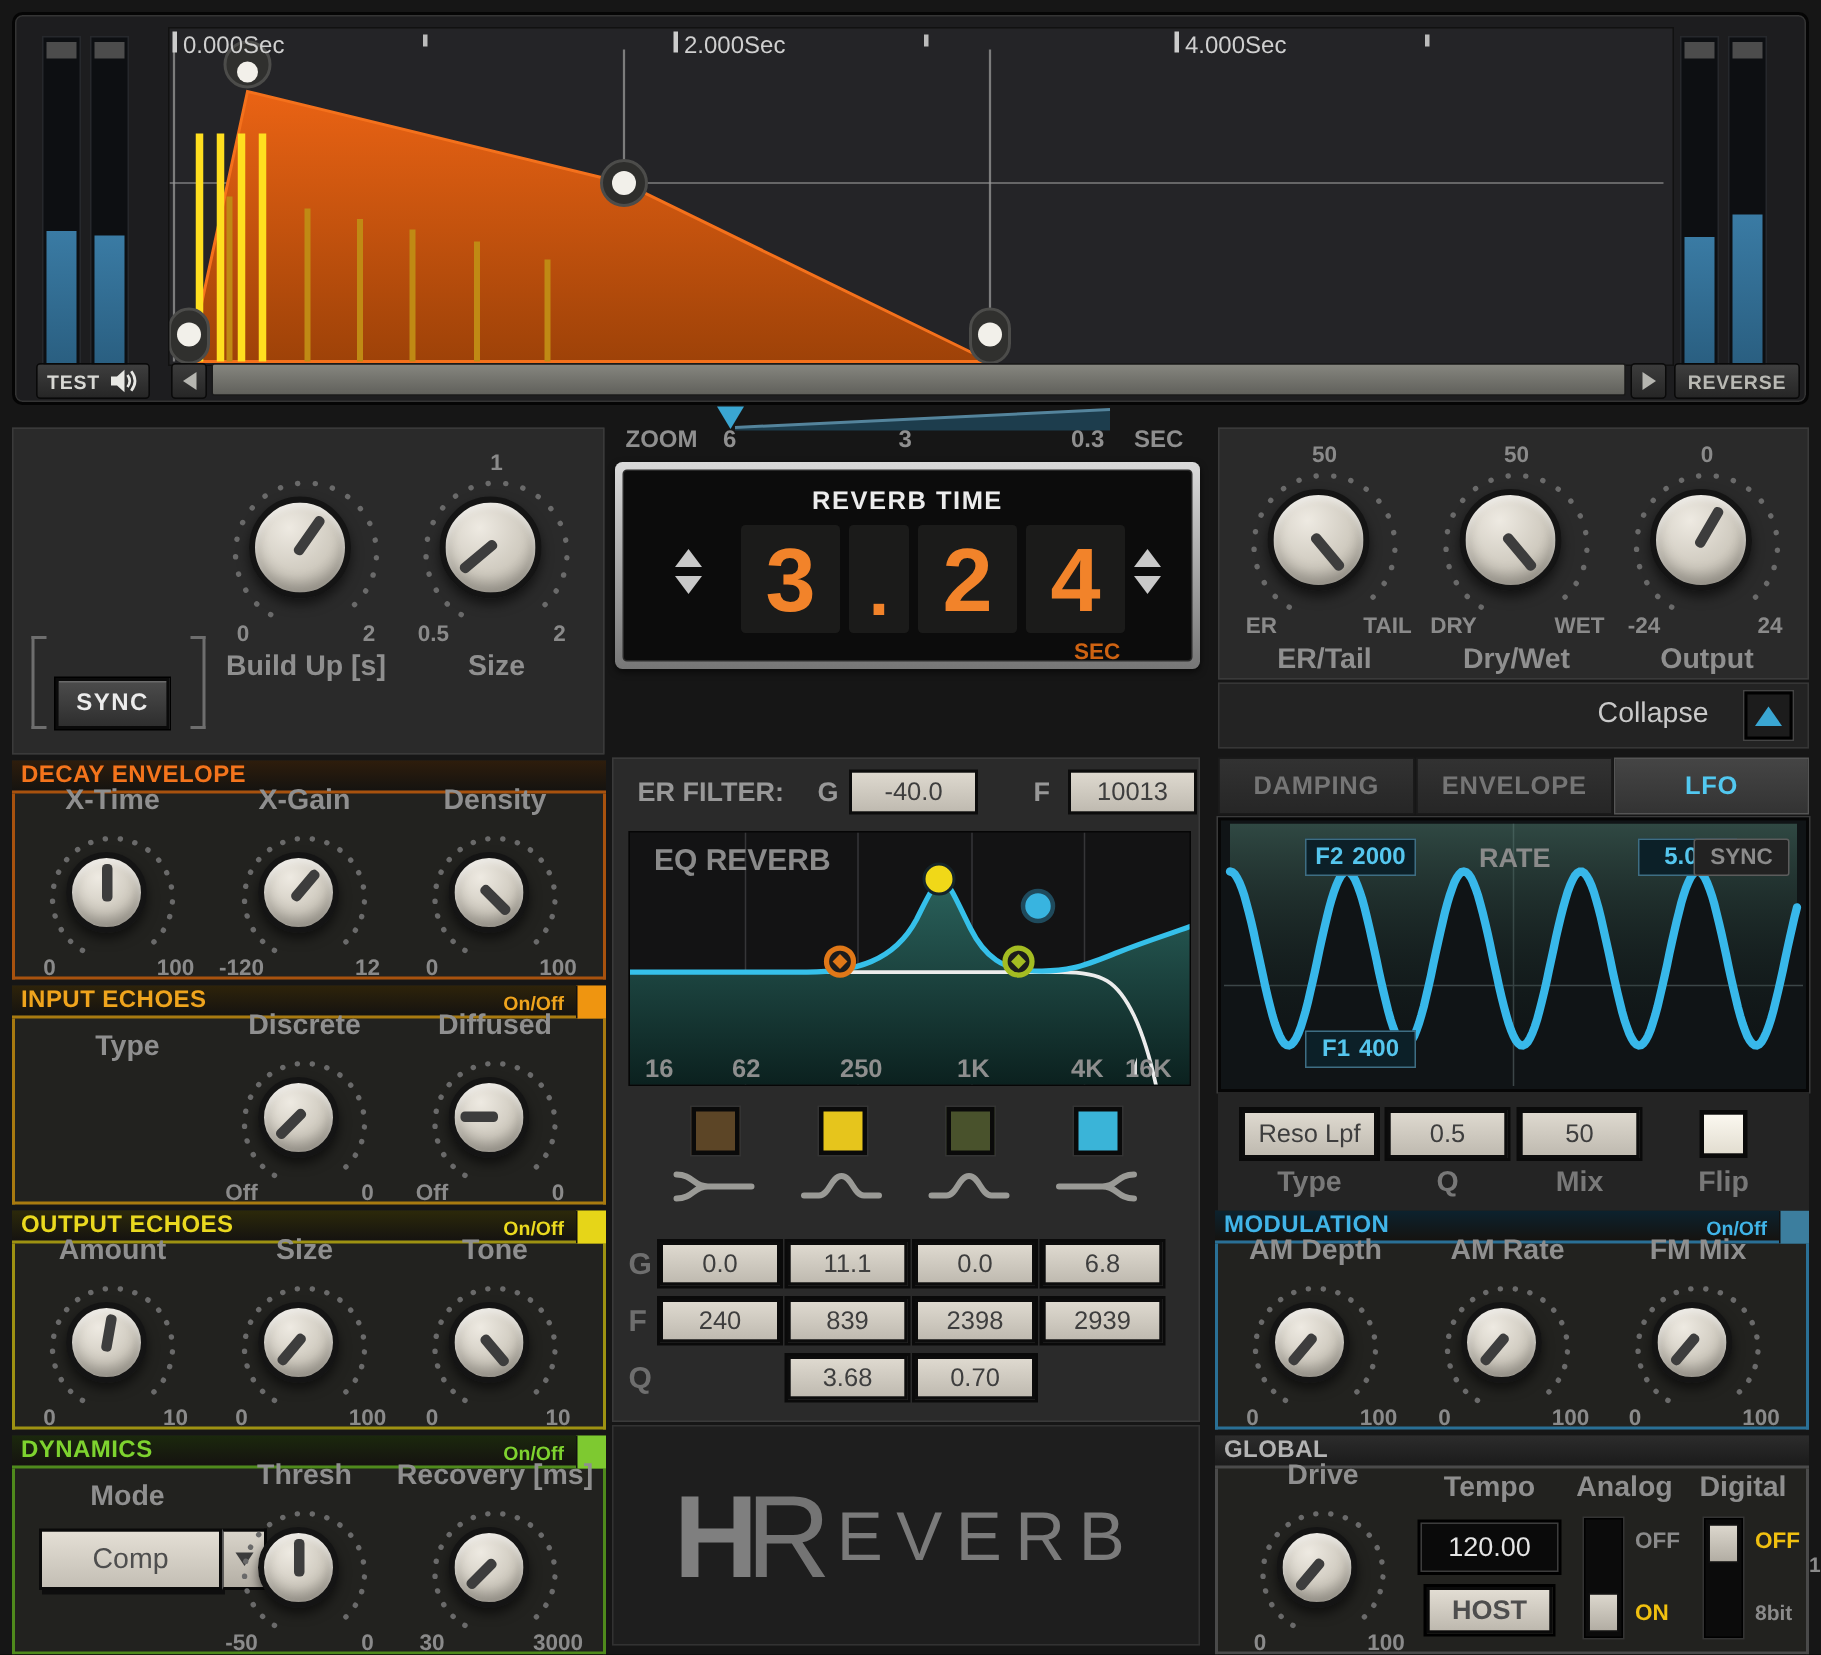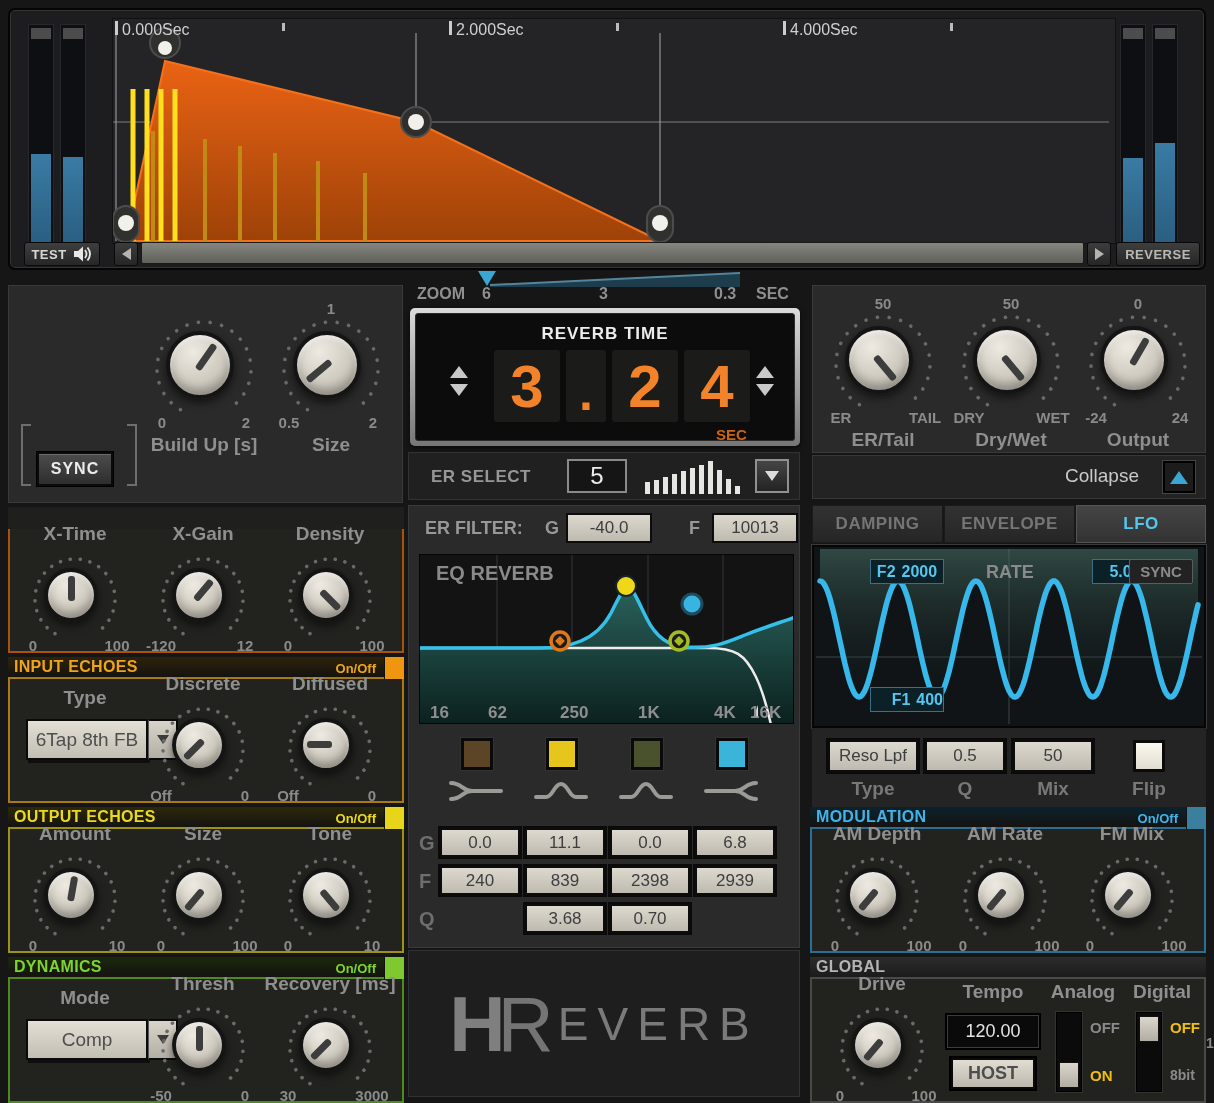--- a/index.html
+++ b/index.html
@@ -217,26 +217,6 @@
     </div>
   </div>
 
-  <div class="ers-bar">
-    <div class="ers-label">ER SELECT</div>
-    <div class="ers-val">5</div>
-    <svg class="abs" style="left:232px;top:6px;" width="105" height="38" id="ers-bars">
-        <rect x="4" y="23" width="5" height="12" fill="#e6e6e2"></rect>
-        <rect x="13" y="21" width="5" height="14" fill="#e6e6e2"></rect>
-        <rect x="22" y="18" width="5" height="17" fill="#e6e6e2"></rect>
-        <rect x="31" y="15" width="5" height="20" fill="#e6e6e2"></rect>
-        <rect x="40" y="12" width="5" height="23" fill="#e6e6e2"></rect>
-        <rect x="49" y="9" width="5" height="26" fill="#e6e6e2"></rect>
-        <rect x="58" y="6" width="5" height="29" fill="#e6e6e2"></rect>
-        <rect x="67" y="2" width="5" height="33" fill="#e6e6e2"></rect>
-        <rect x="76" y="11" width="5" height="24" fill="#e6e6e2"></rect>
-        <rect x="85" y="20" width="5" height="15" fill="#e6e6e2"></rect>
-        <rect x="94" y="27" width="5" height="8" fill="#e6e6e2"></rect>
-      </svg>
-    <div class="ers-dd">
-        <div class="dd-tri"></div>
-      </div>
-  </div>
 
   <div class="panel" id="panel-tl" style="left:8px;top:285px;width:395px;height:218px;">
       <div class="kgroup" style="left:125px;top:16px;height:150px;">

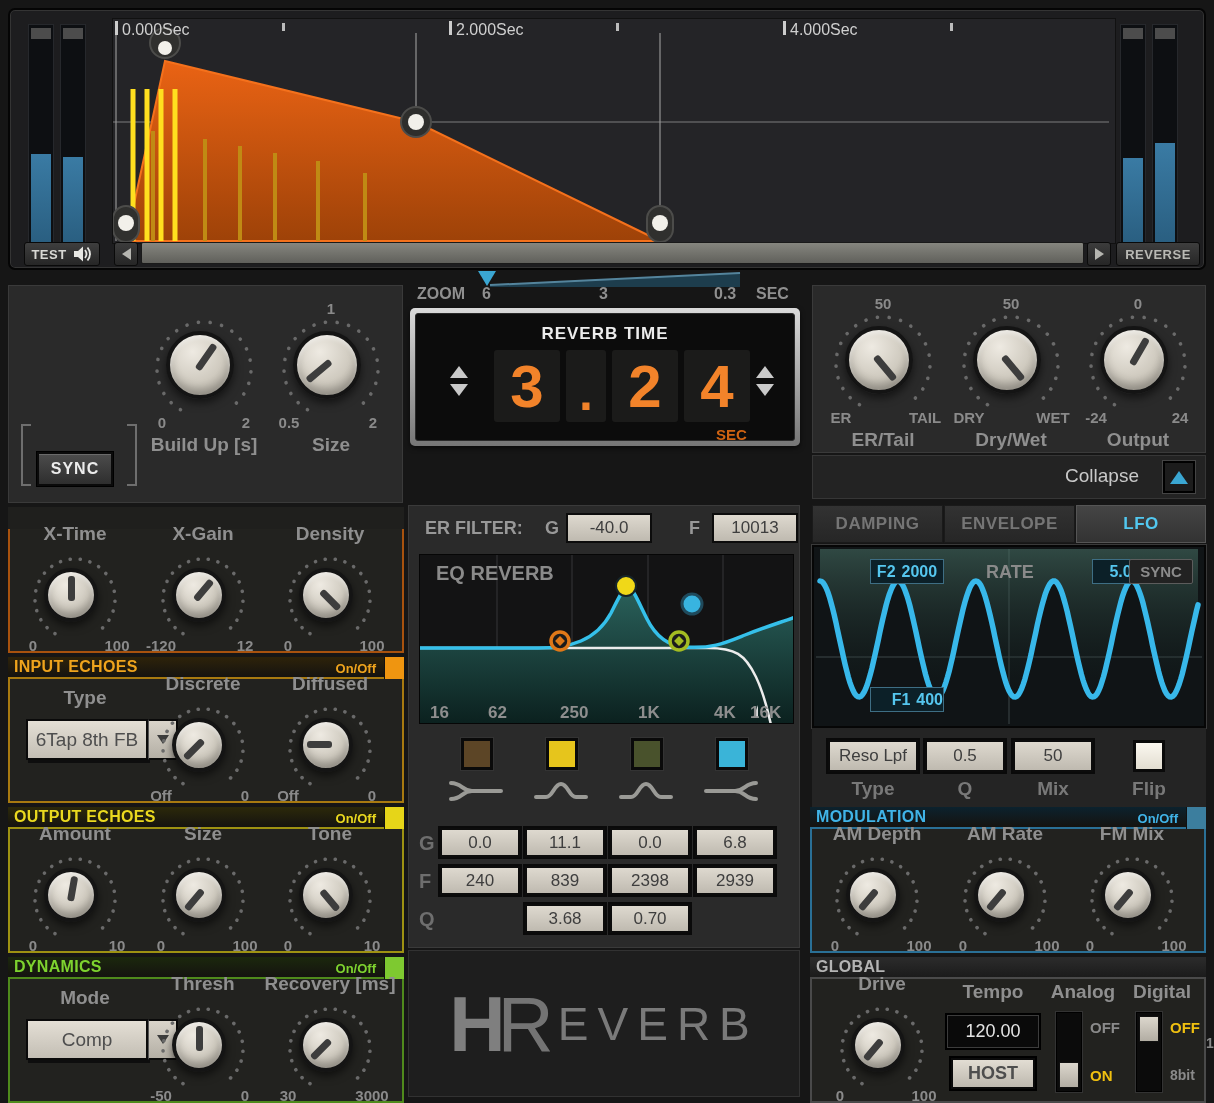--- a/index.html
+++ b/index.html
@@ -316,6 +316,9 @@
   <div id="sections">
       <div class="section" style="left:8px;top:507px;--bc:#a8520e;">
         <div class="sec-border"></div>
+        <div class="sec-header" style="background:linear-gradient(#2e1d0c,#151310);border-bottom:2px solid #a8520e;">
+          <div class="sec-title" style="color:#f4741c;">DECAY ENVELOPE</div>
+        </div>
         <div class="kgroup" style="left:-3px;top:22px;height:150px;">
           <div class="seclabel" style="left:-10px;top:-6px;">X-Time</div>
           <div class="kwrap" style="left:26px;top:26px;width:88px;height:88px;">

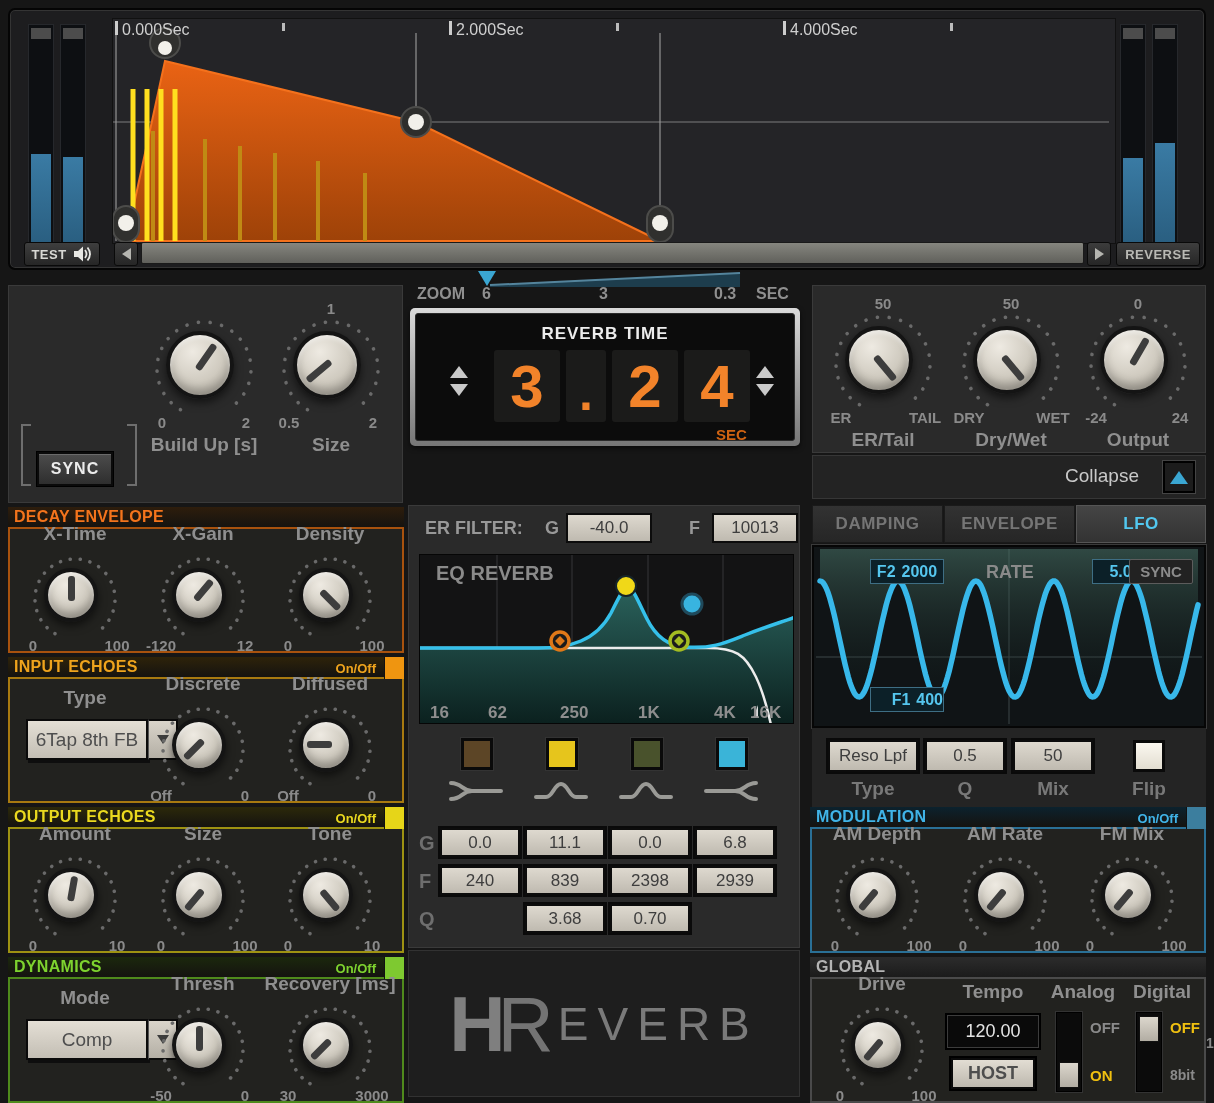--- a/index.html
+++ b/index.html
@@ -712,7 +712,7 @@
     <div class="abs" style="left:172px;top:15px;color:#8a8a8a;font-weight:bold;font-size:18px;">RATE</div>
     <div class="cyanchip" style="left:242px;top:12px;width:66px;height:25px;">5.00</div>
     <div class="graybtn" style="left:315px;top:12px;width:64px;height:25px;">SYNC</div>
-    <div class="cyanchip" style="left:20px;top:140px;width:74px;height:25px;justify-content:flex-end;">
+    <div class="cyanchip" style="left:20px;top:140px;width:74px;height:25px;">
       <span>F1</span>
       <span>400</span>
     </div>

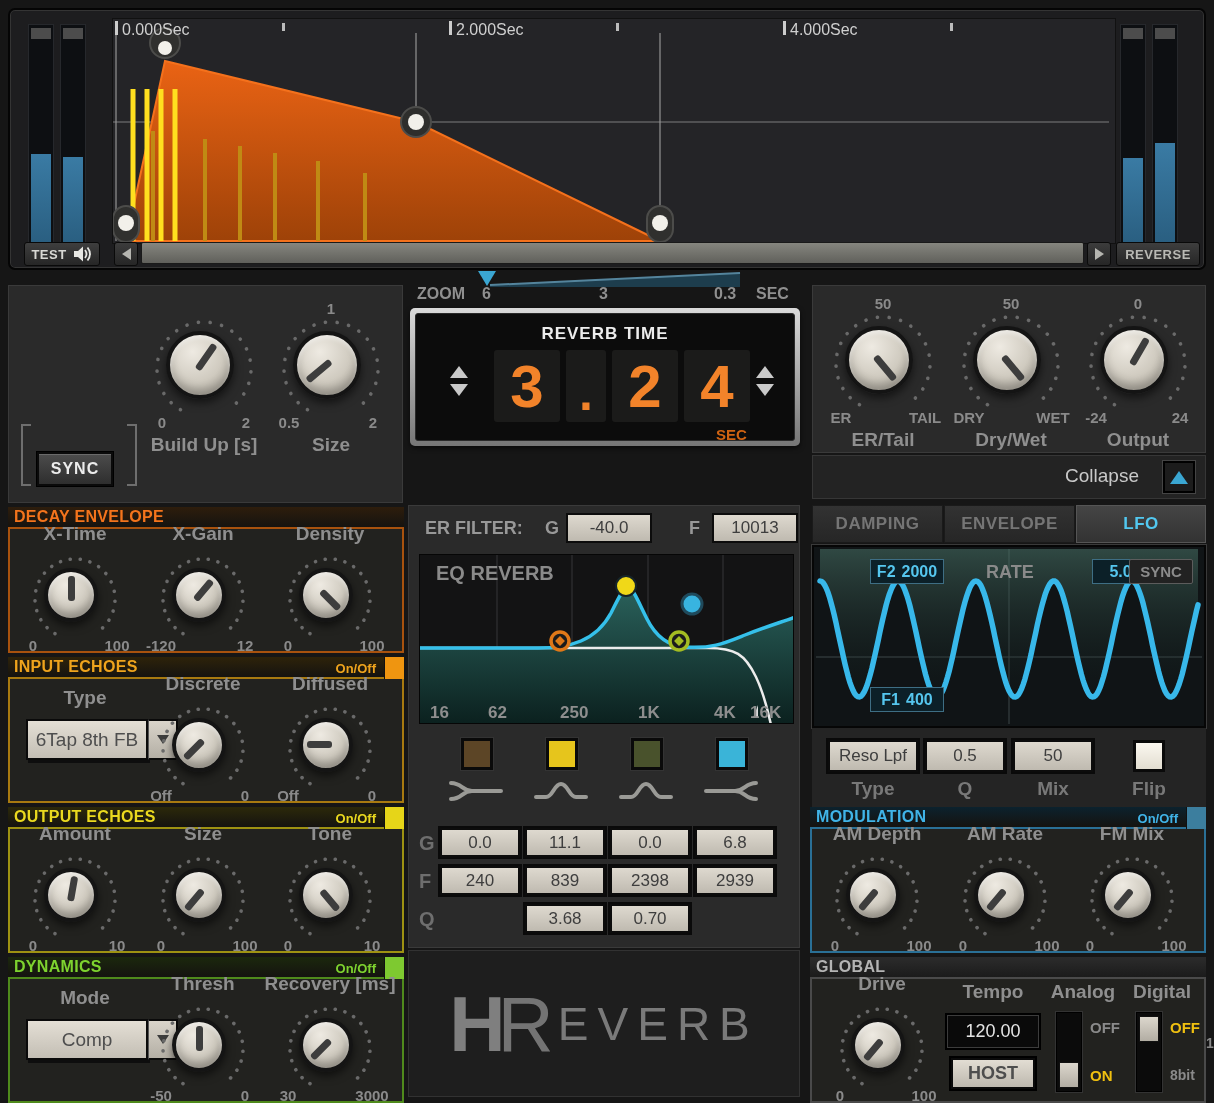--- a/index.html
+++ b/index.html
@@ -373,12 +373,6 @@
           <div class="sec-toggle" style="background:#ef9510;"></div>
         </div>
         <div class="seclabel" style="left:-3px;top:30px;">Type</div>
-        <div class="combo" style="left:18px;top:62px;">
-          <div class="combo-main" style="width:122px;height:41px;">6Tap 8th FB</div>
-          <div class="combo-arrow" style="height:41px;">
-            <div class="dd-tri"></div>
-          </div>
-        </div>
         <div class="kgroup" style="left:125px;top:22px;height:150px;">
           <div class="seclabel" style="left:-10px;top:-6px;">Discrete</div>
           <div class="kwrap" style="left:26px;top:26px;width:88px;height:88px;">

